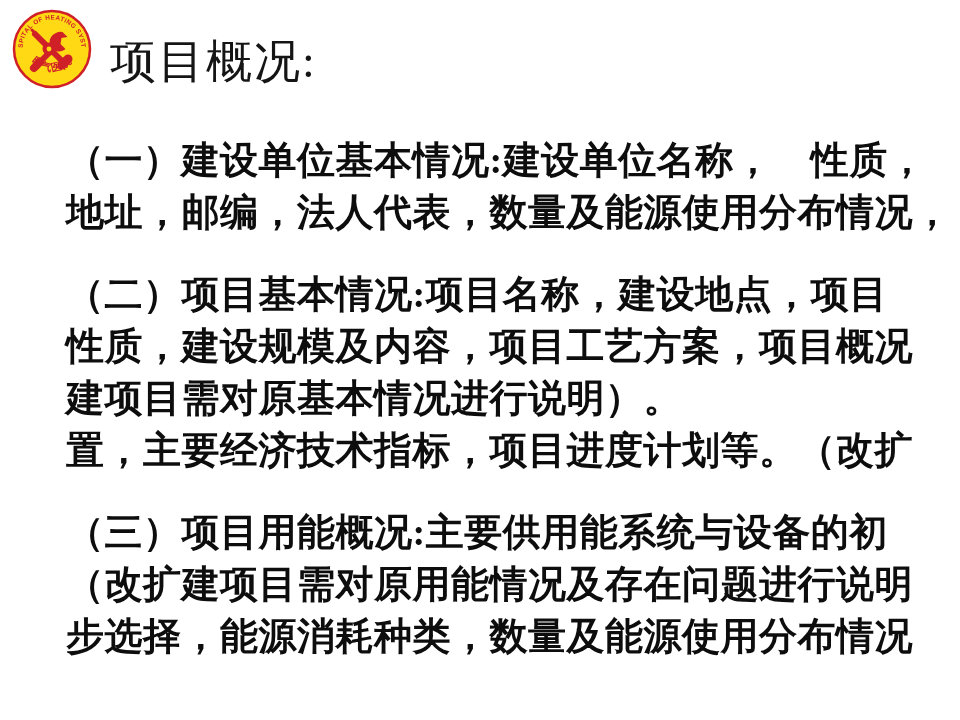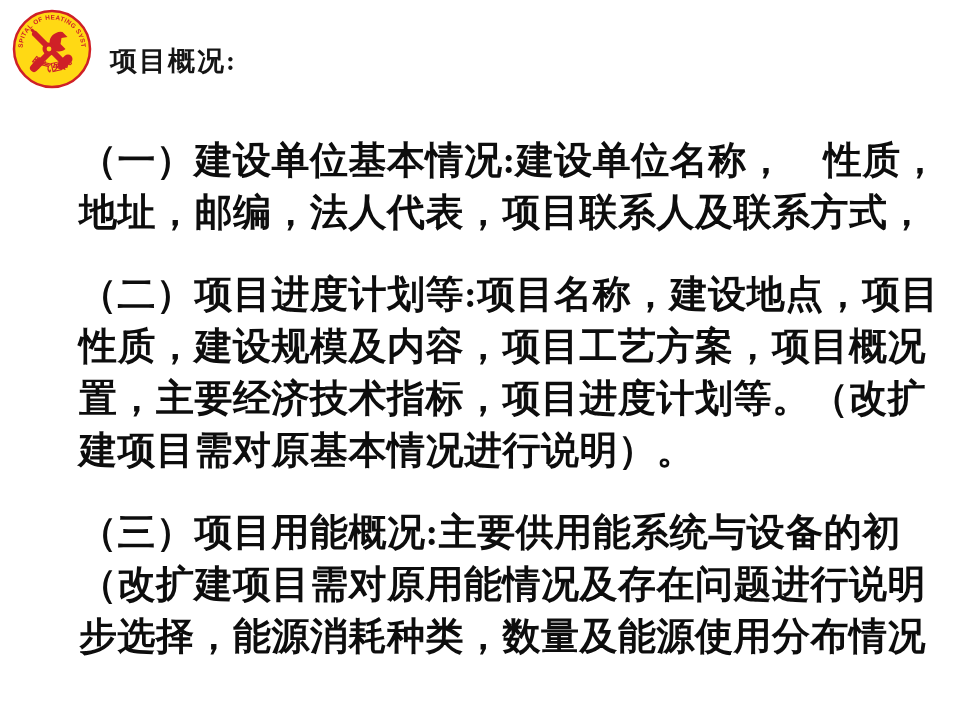--- a/index.html
+++ b/index.html
@@ -23,9 +23,9 @@
   .slide-title {
     position: absolute;
     left: 110px;
-    top: 43px;
-    font-size: 27px;
-    font-weight: 700;
+    top: 31px;
+    font-size: 46px;
+    font-weight: 400;
     letter-spacing: 2px;
     color: #151515;
     white-space: nowrap;

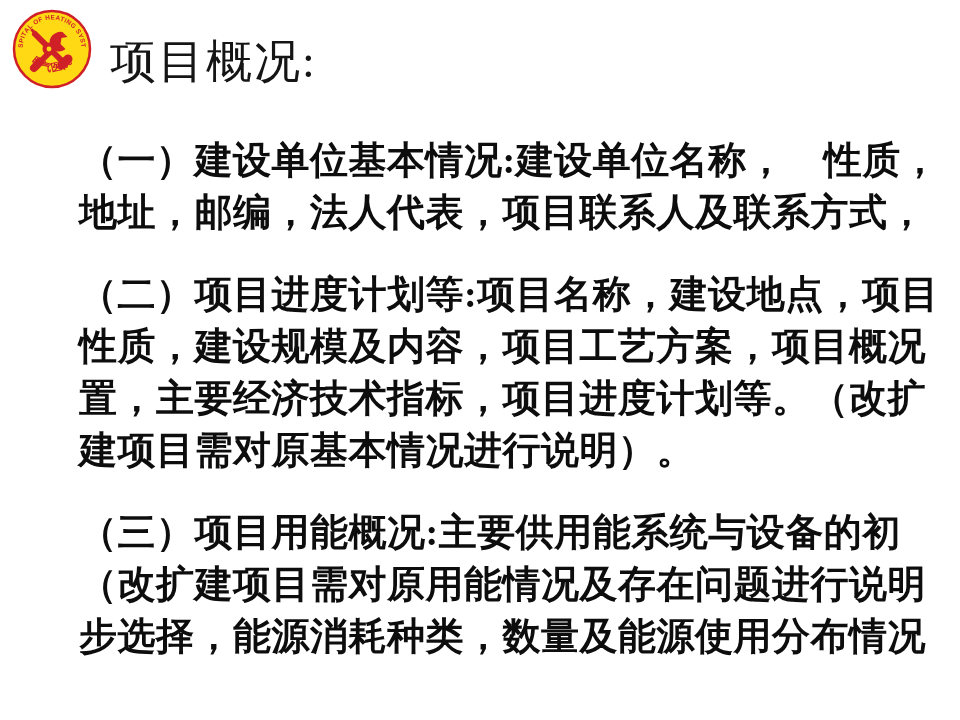--- a/index.html
+++ b/index.html
@@ -32,7 +32,7 @@
   }
   .content {
     position: absolute;
-    left: 79px;
+    left: 66px;
     top: 134px;
     width: 852px;
   }

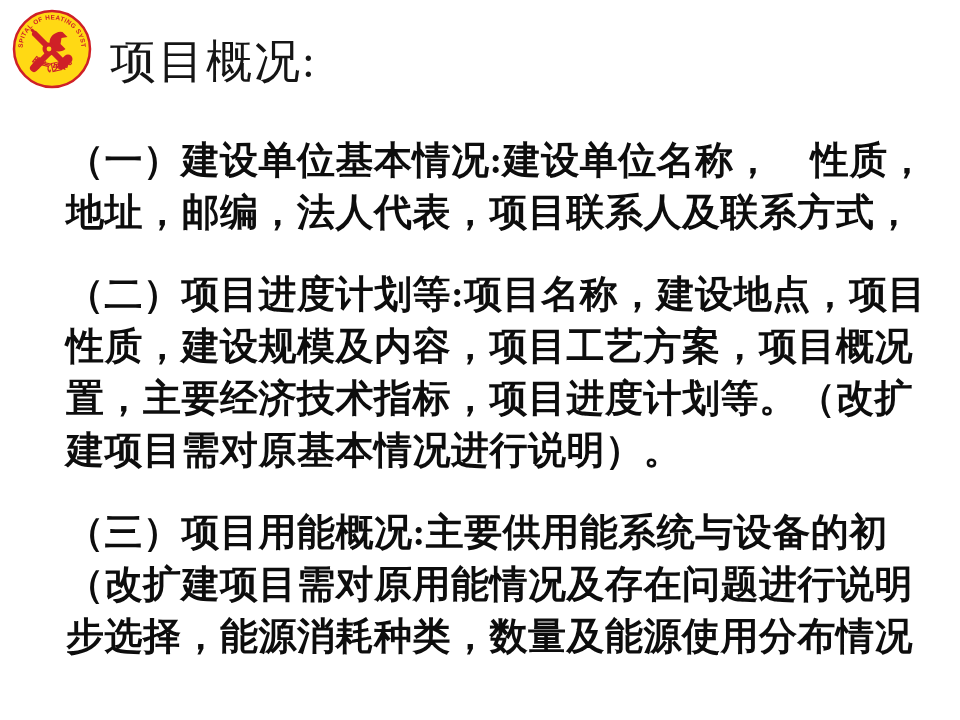--- a/index.html
+++ b/index.html
@@ -86,7 +86,7 @@
 
     <div class="para">
       <div class="line">（一）建设单位基本情况:建设单位名称，　性质，</div>
-      <div class="line">地址，邮编，法人代表，项目联系人及联系方式，</div>
+      <div class="line">地址，邮编，法人代表，数量及能源使用分布情况，</div>
     </div>
 
     <div class="para">

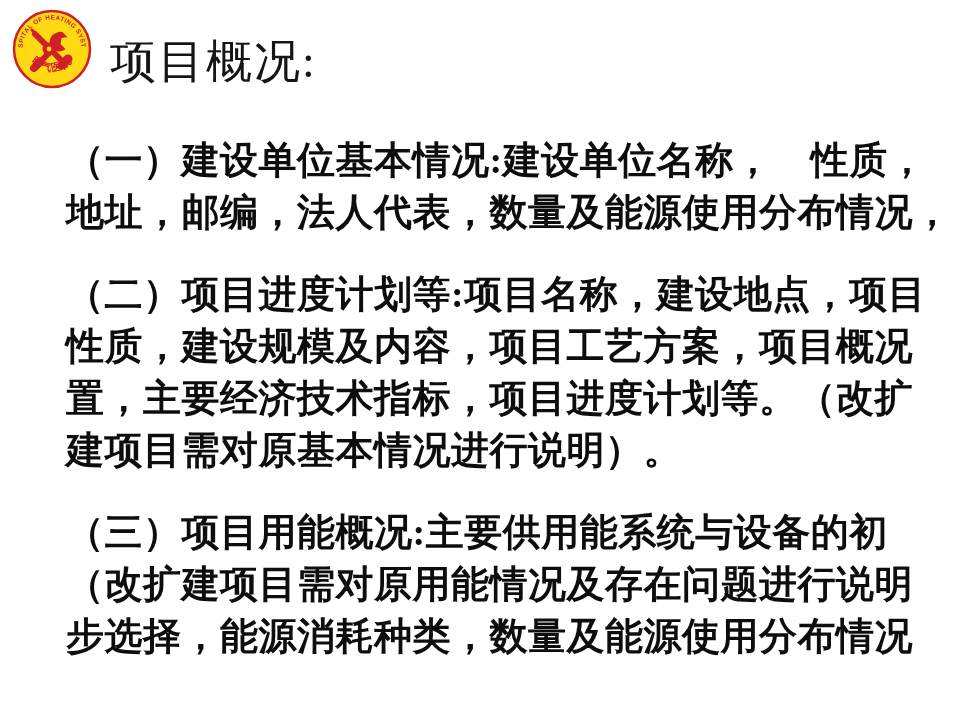--- a/index.html
+++ b/index.html
@@ -90,7 +90,7 @@
     </div>
 
     <div class="para">
-      <div class="line">（二）项目进度计划等:项目名称，建设地点，项目</div>
+      <div class="line">（二）项目基本情况:项目名称，建设地点，项目</div>
       <div class="line">性质，建设规模及内容，项目工艺方案，项目概况</div>
       <div class="line">置，主要经济技术指标，项目进度计划等。（改扩</div>
       <div class="line">建项目需对原基本情况进行说明）。</div>

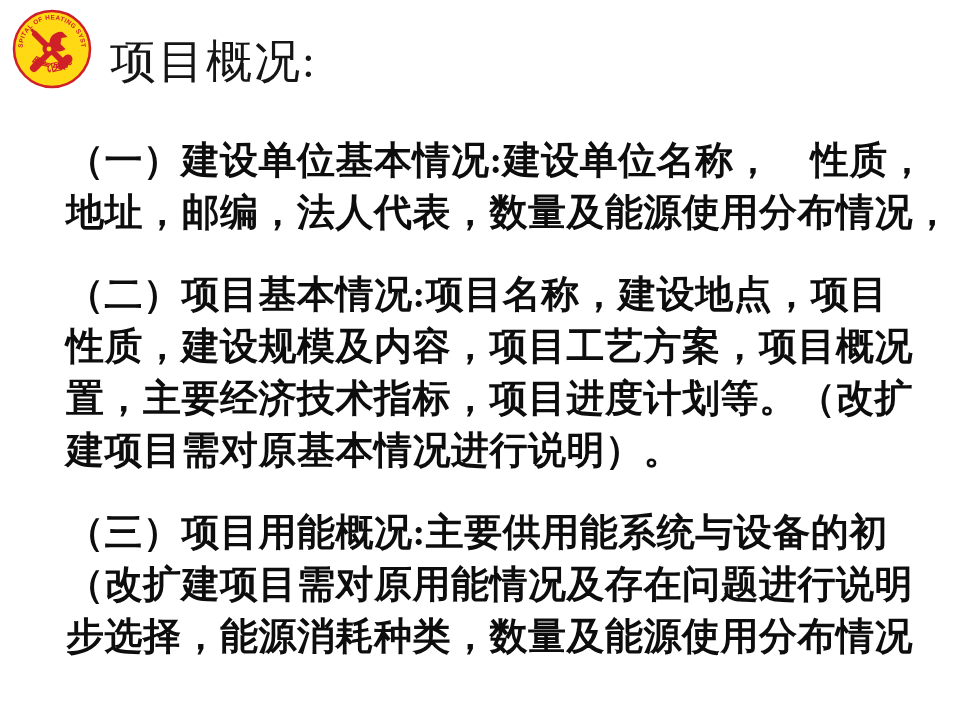--- a/index.html
+++ b/index.html
@@ -92,8 +92,8 @@
     <div class="para">
       <div class="line">（二）项目基本情况:项目名称，建设地点，项目</div>
       <div class="line">性质，建设规模及内容，项目工艺方案，项目概况</div>
+      <div class="line">建项目需对原基本情况进行说明）。</div>
       <div class="line">置，主要经济技术指标，项目进度计划等。（改扩</div>
-      <div class="line">建项目需对原基本情况进行说明）。</div>
     </div>
 
     <div class="para">

